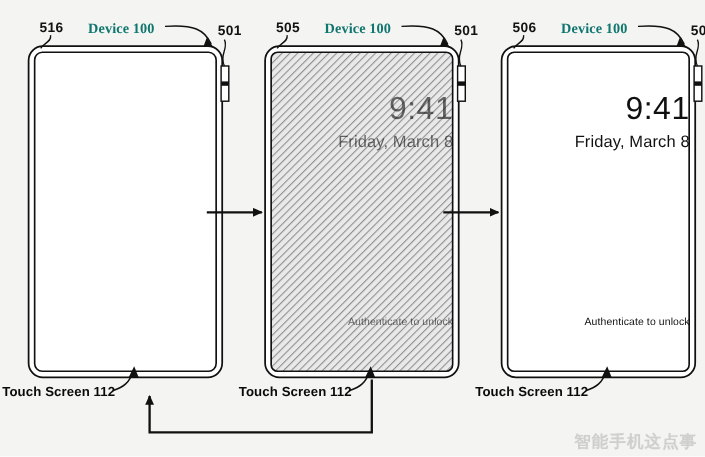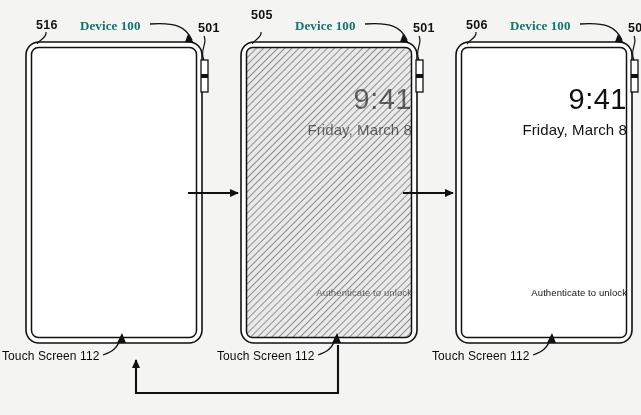--- a/index.html
+++ b/index.html
@@ -191,7 +191,7 @@
   <div class="ref-num" style="left:198px; top:21px;">501</div>
   <div class="touch-label" style="left:2px; top:349px;">Touch Screen 112</div>
 
-  <div class="ref-num" style="left:251px; top:8px;">505</div>
+  <div class="ref-num" style="left:251px; top:18px;">505</div>
   <div class="device-label" style="left:295px; top:18px;">Device 100</div>
   <div class="ref-num" style="left:413px; top:21px;">501</div>
   <div class="touch-label" style="left:217px; top:349px;">Touch Screen 112</div>

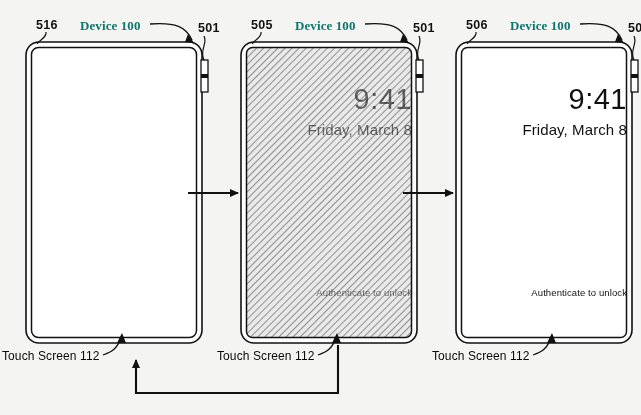--- a/index.html
+++ b/index.html
@@ -47,7 +47,7 @@
     position: absolute;
     font-family: "Liberation Sans", sans-serif;
     font-size: 12px;
-    font-weight: 400;
+    font-weight: 700;
     letter-spacing: 0.1px;
     white-space: nowrap;
     color: #0a0a0a;

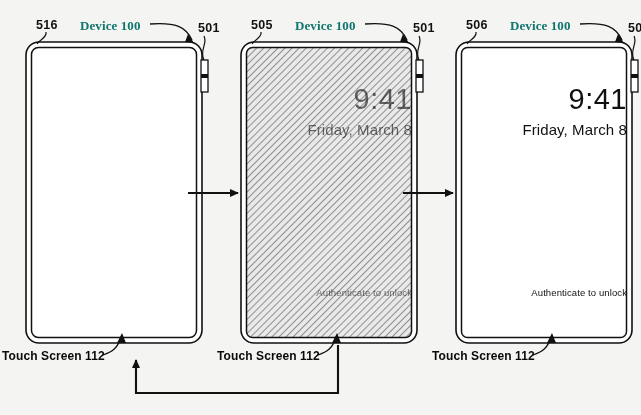--- a/index.html
+++ b/index.html
@@ -217,6 +217,7 @@
     <div class="auth-text">Authenticate to unlock</div>
   </div>
 
+  <div id="watermark">智能手机这点事</div>
 
 </div>
 

